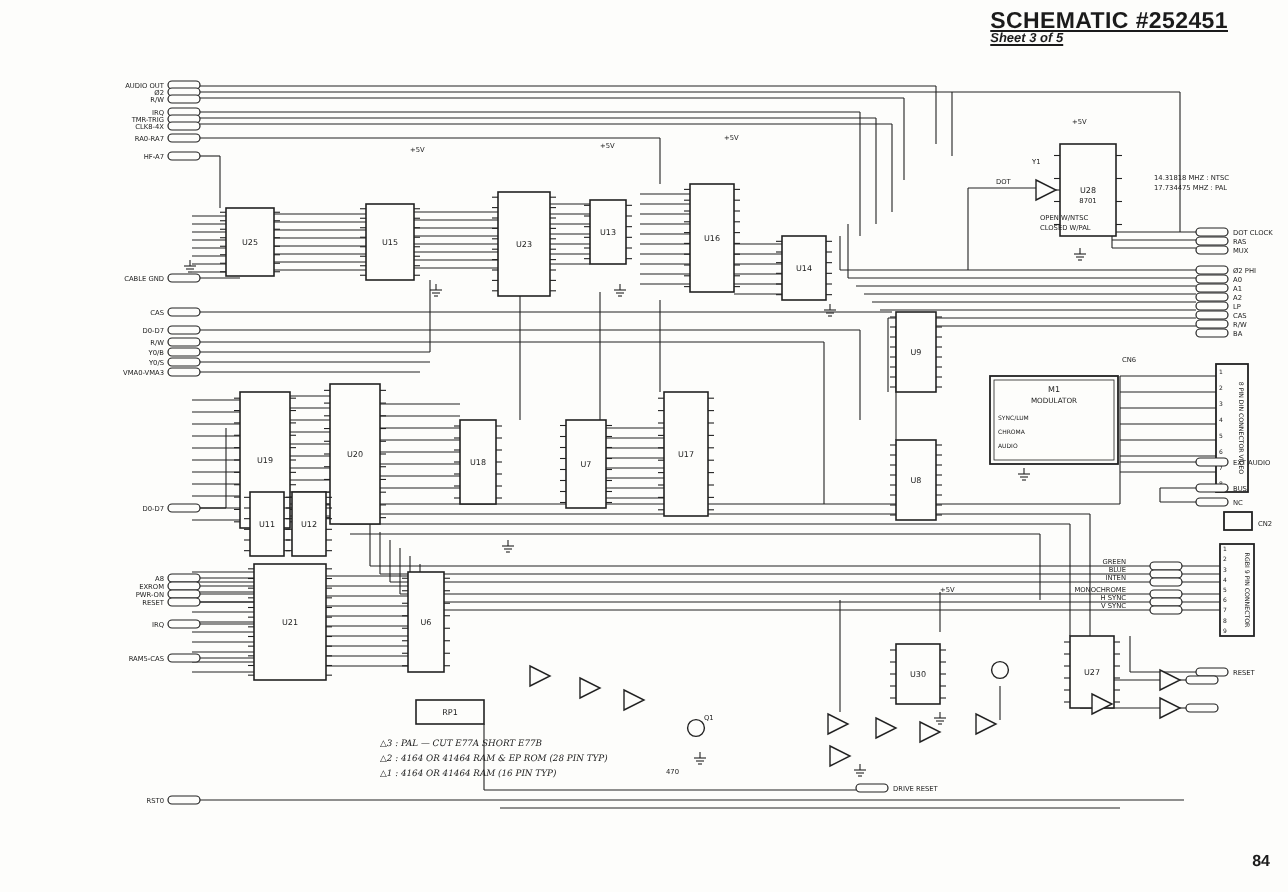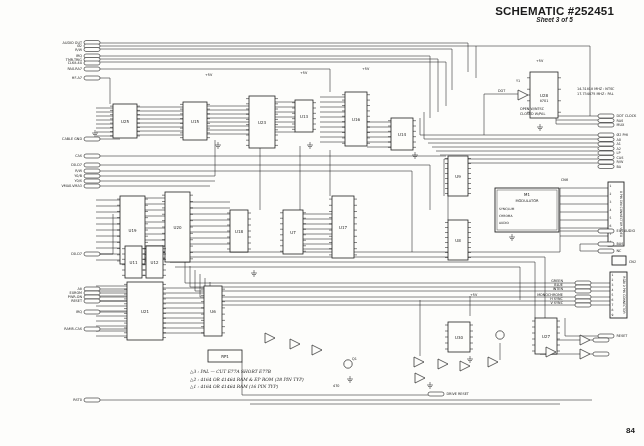--- a/index.html
+++ b/index.html
@@ -8,7 +8,7 @@
     font-family:"Liberation Sans", sans-serif;color:#1b1b1b;overflow:hidden;
   }
   #drawing{position:absolute;left:0;top:0;}
-  .titleblock{position:absolute;top:5px;right:30px;text-align:center;line-height:1.05;}
+  .titleblock{position:absolute;top:5px;right:30px;text-align:left;line-height:1.05;text-decoration:underline;}
   .titleblock .t1{font-size:11.5px;font-weight:bold;letter-spacing:.2px;}
   .titleblock .t2{font-size:6.5px;font-weight:bold;font-style:italic;}
   .pagenum{position:absolute;right:9px;top:426px;font-size:8px;font-weight:bold;}

